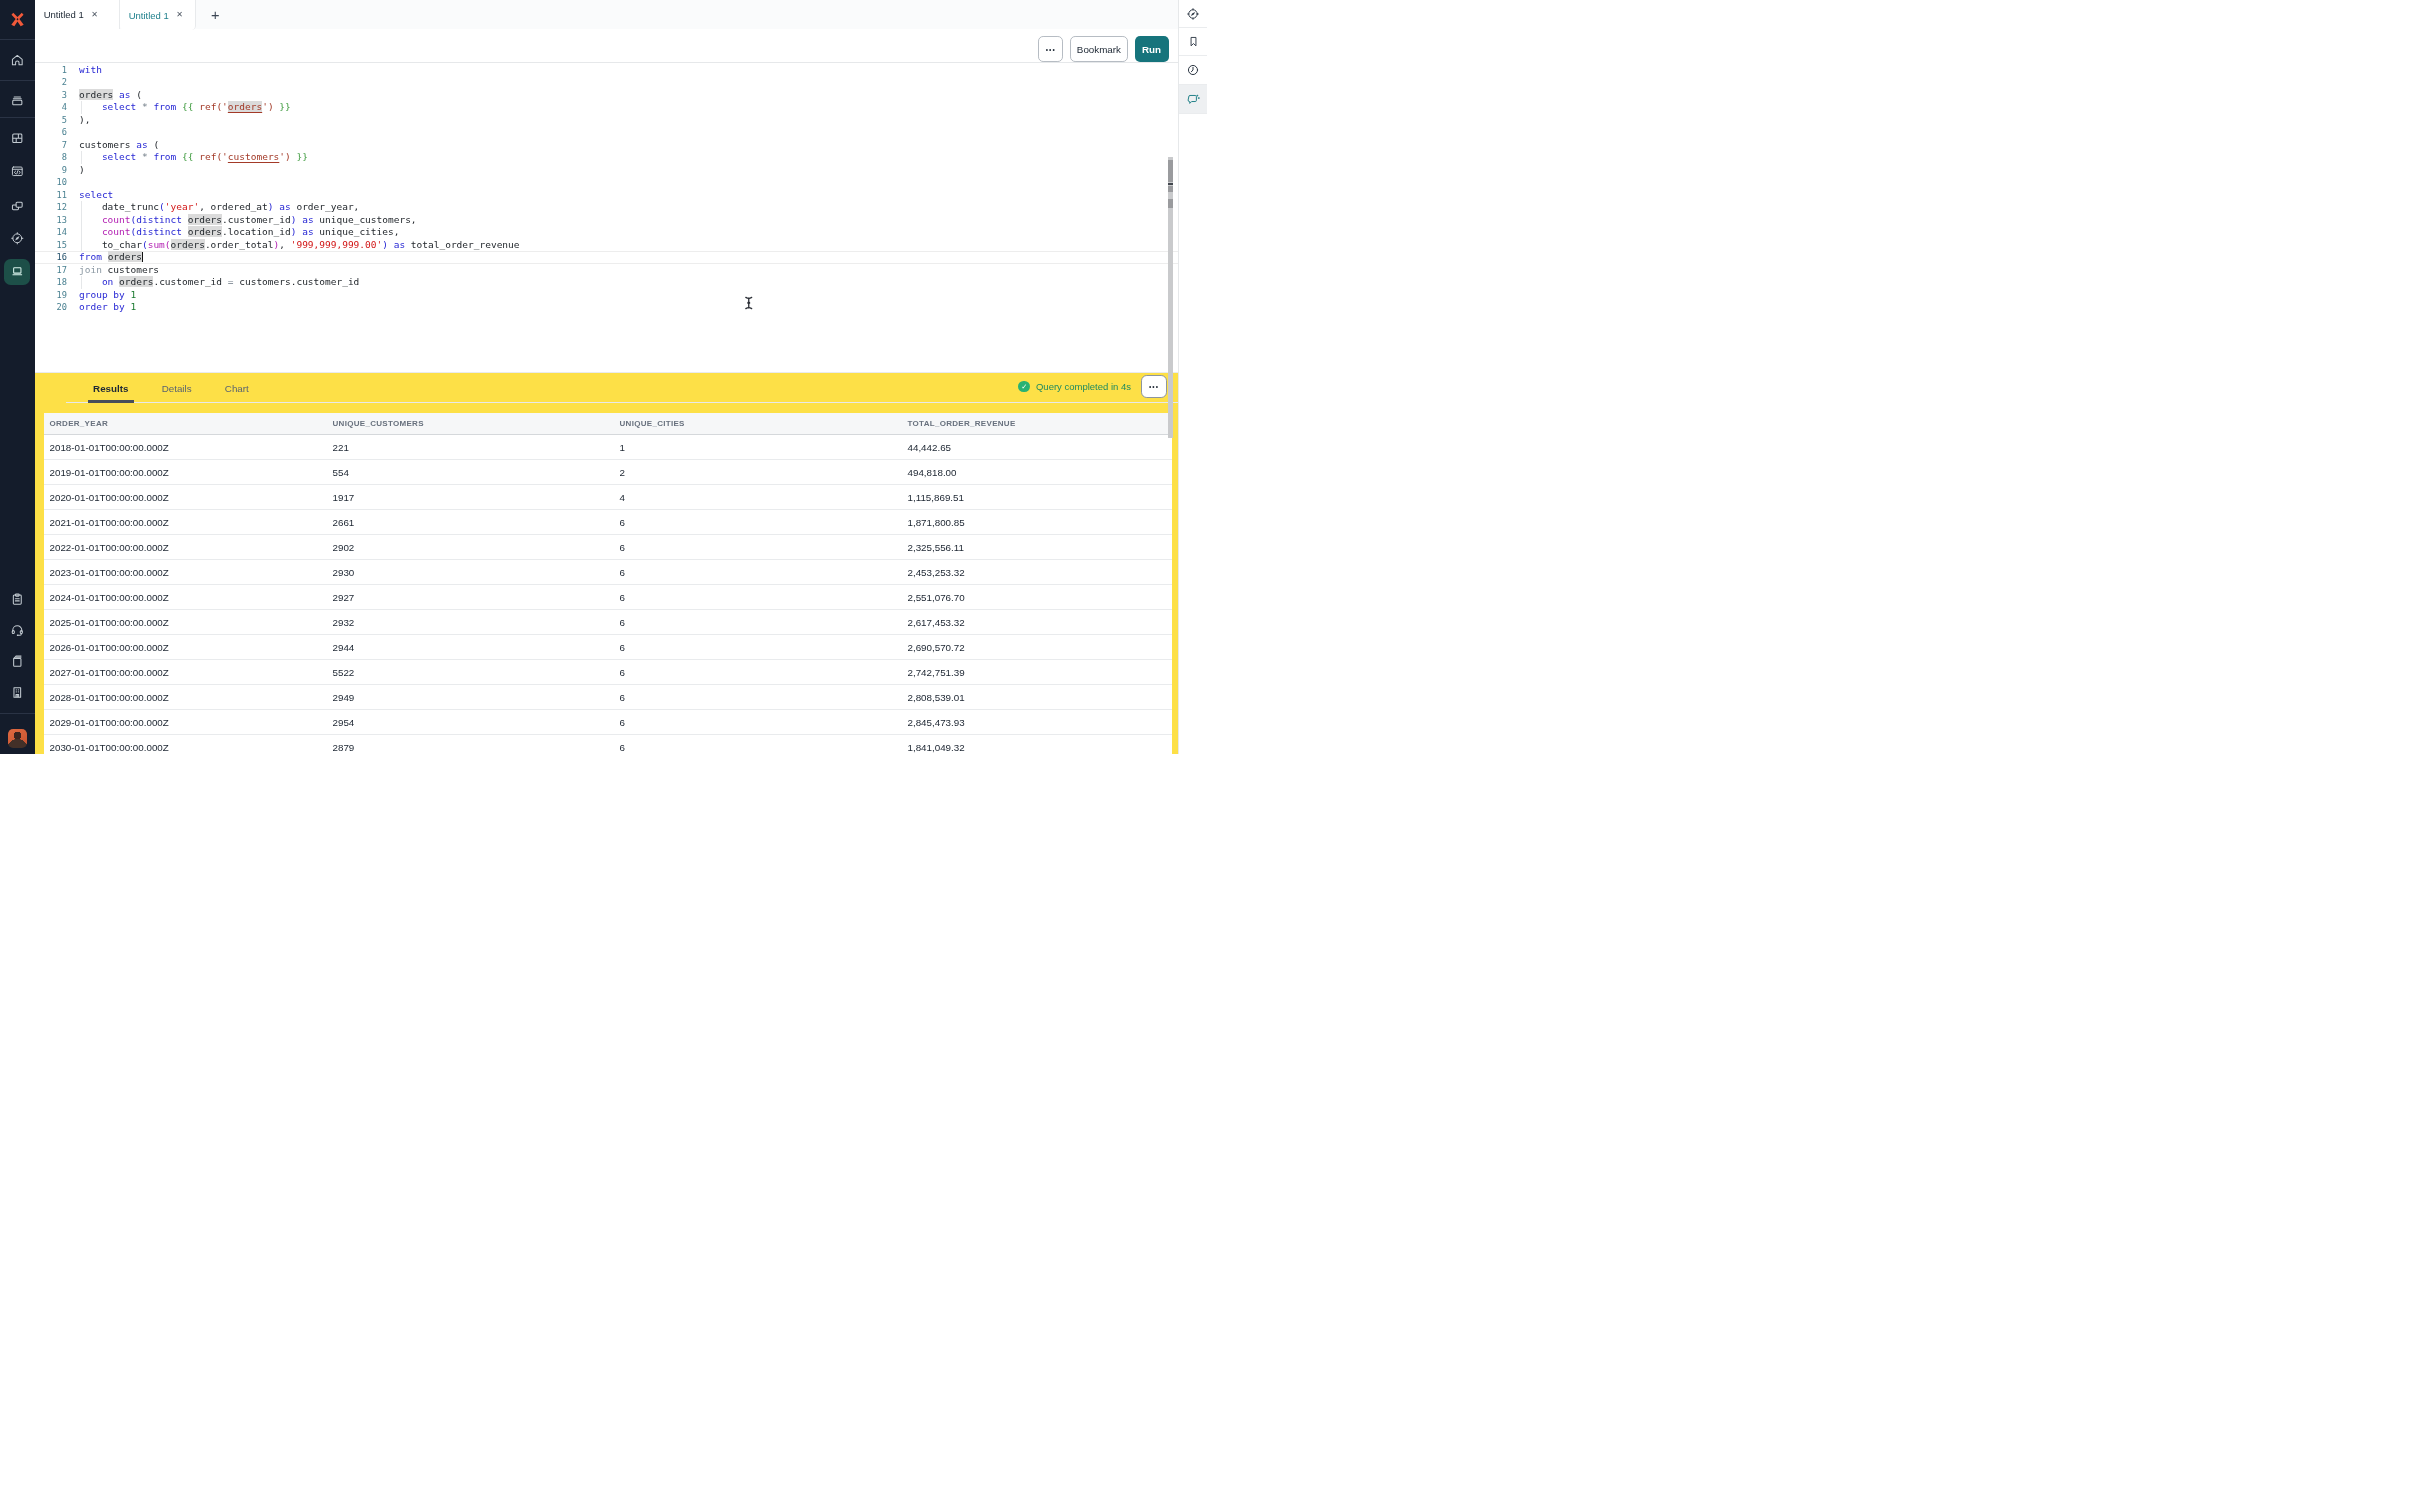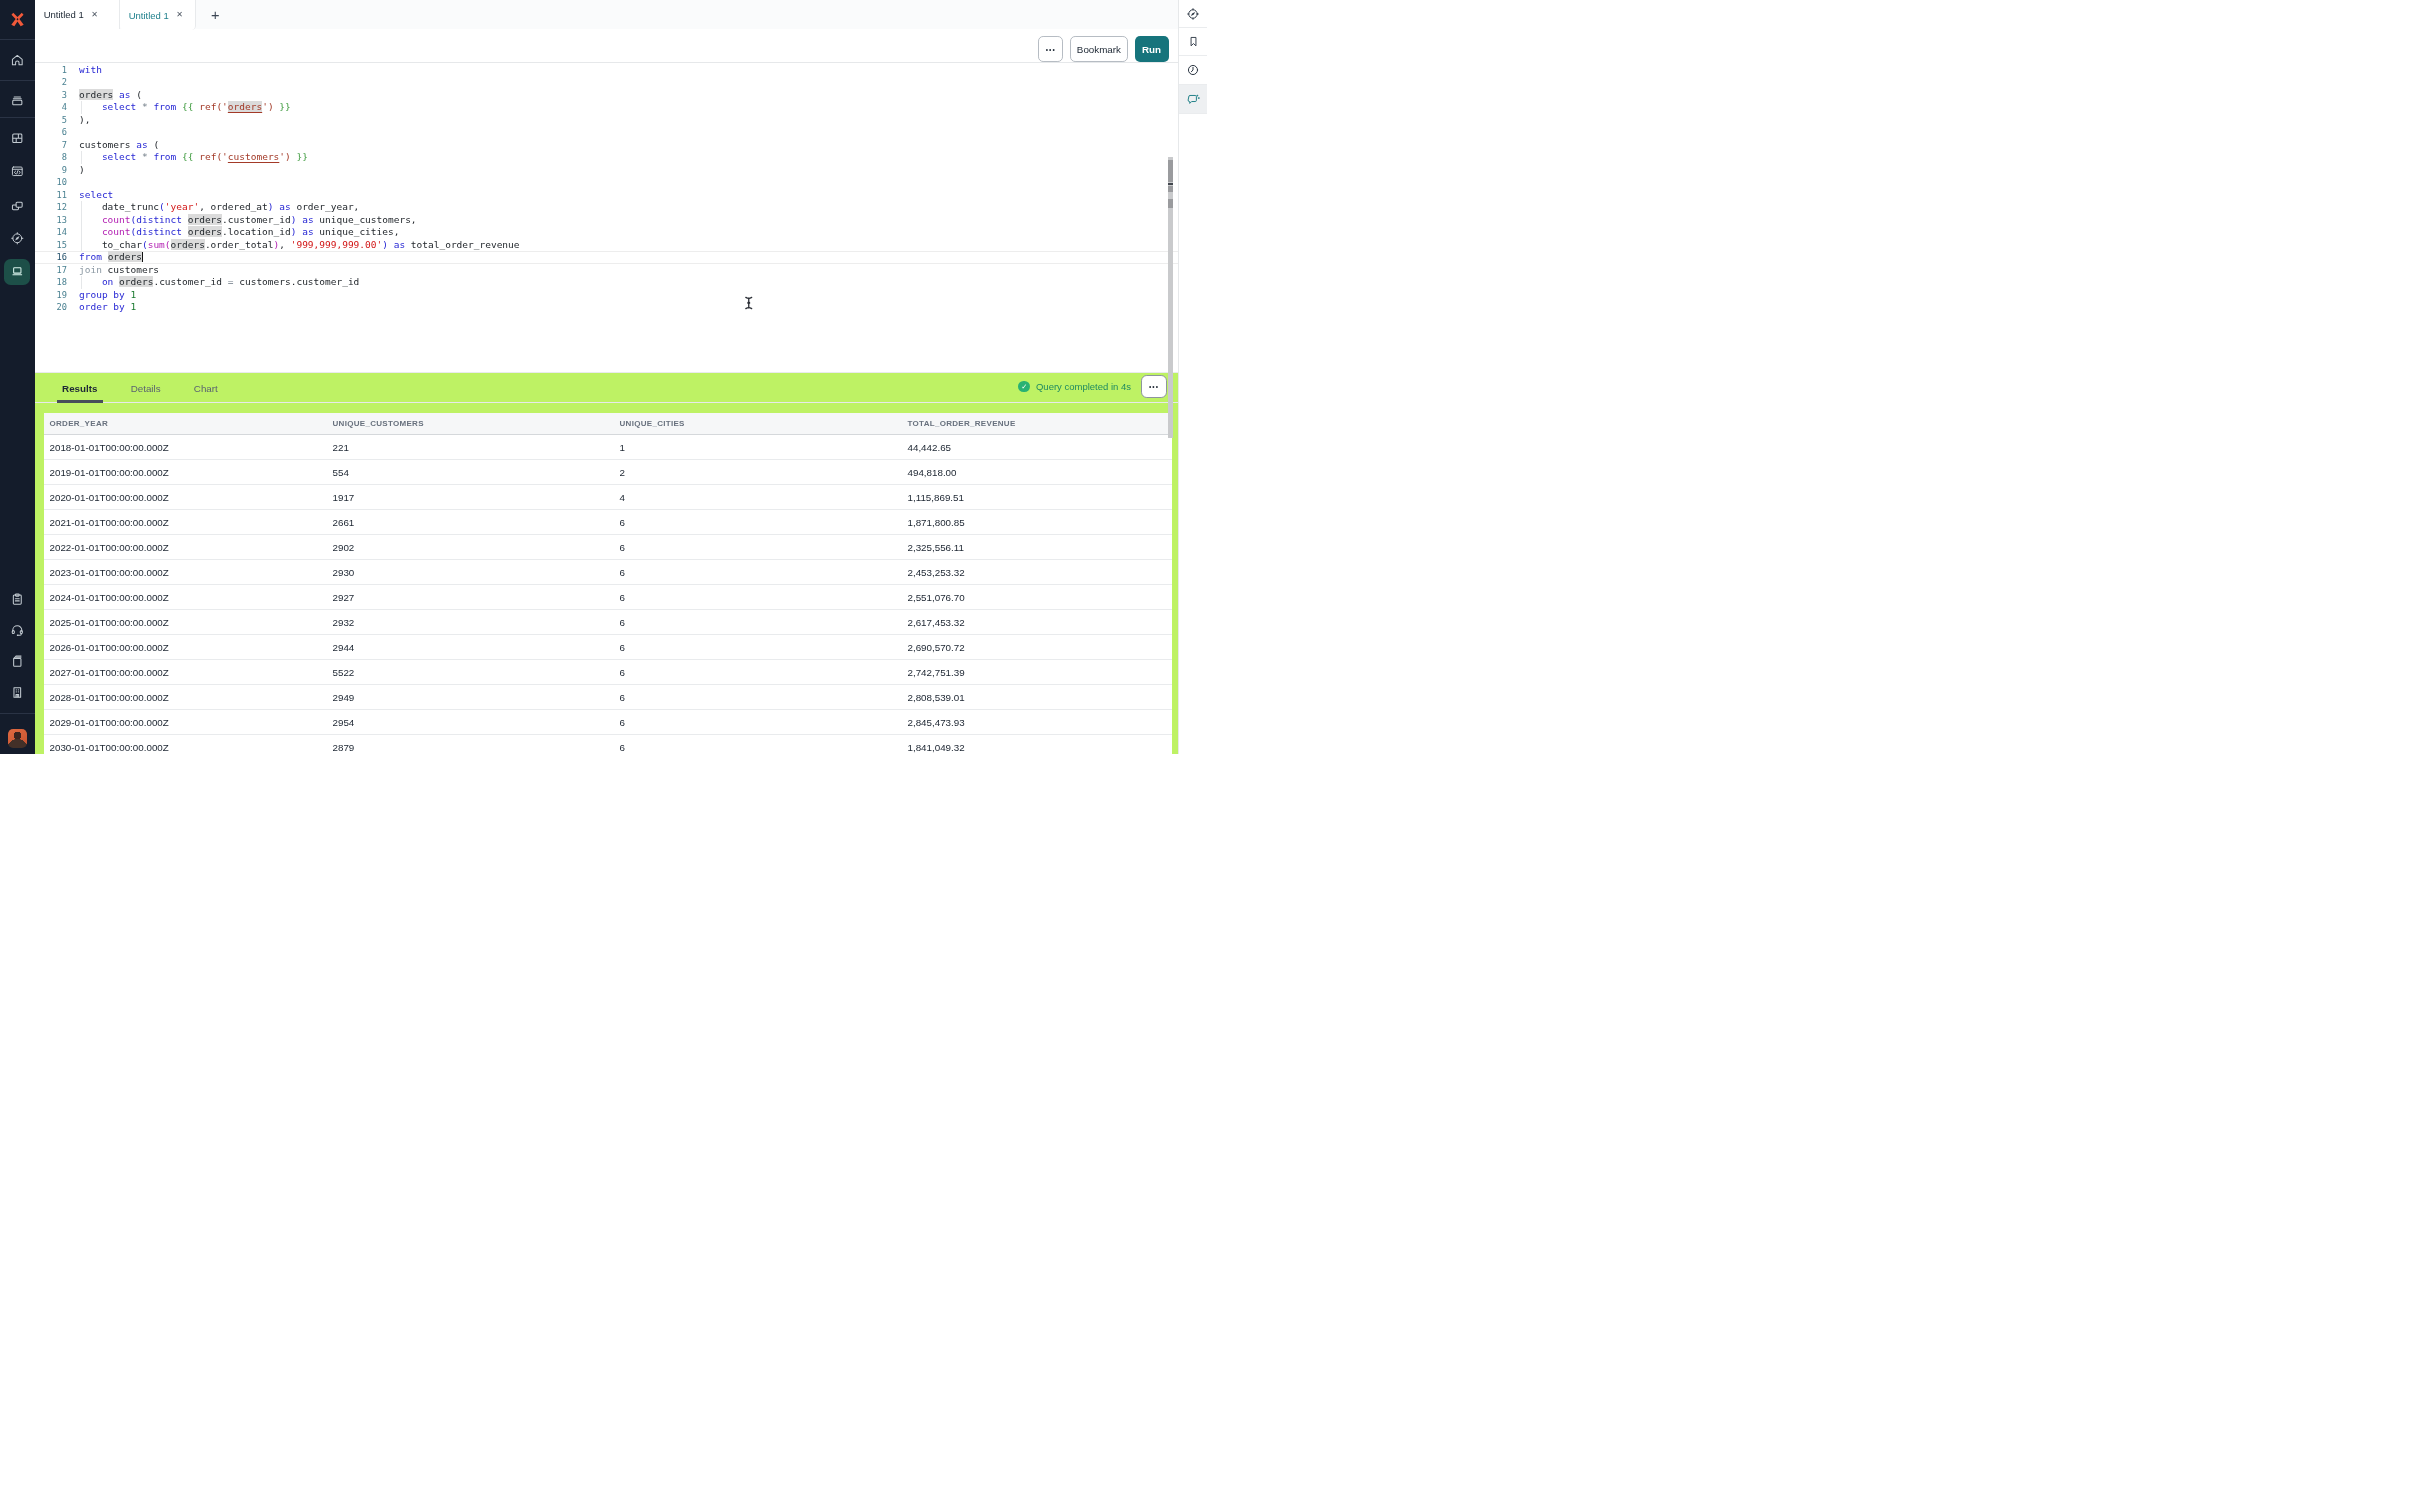--- a/index.html
+++ b/index.html
@@ -64,7 +64,7 @@
   .ibeam { position:absolute; left:709px; top:296px; z-index:40; pointer-events:none; }
 
   
-  .results { position:absolute; left:0; right:0; top:372px; bottom:0; background:#bef264; border-top:0.7px solid #e9ebed; overflow:hidden; }
+  .results { position:absolute; left:0; right:0; top:372px; bottom:0; background:#fde047; border-top:0.7px solid #e9ebed; overflow:hidden;padding-left:31px; }
   .res-tabs { position:relative; margin-top:2.9px; height:27px; border-bottom:0.7px solid #e7e9eb; display:flex; align-items:stretch; gap:23px; padding-left:22px; }
   .res-tab { display:flex; align-items:center; position:relative; font-size:9.8px; color:#5a6470; padding:0 5.1px; cursor:pointer; }
   .res-tab.active { color:#1e2836; font-weight:bold; }

